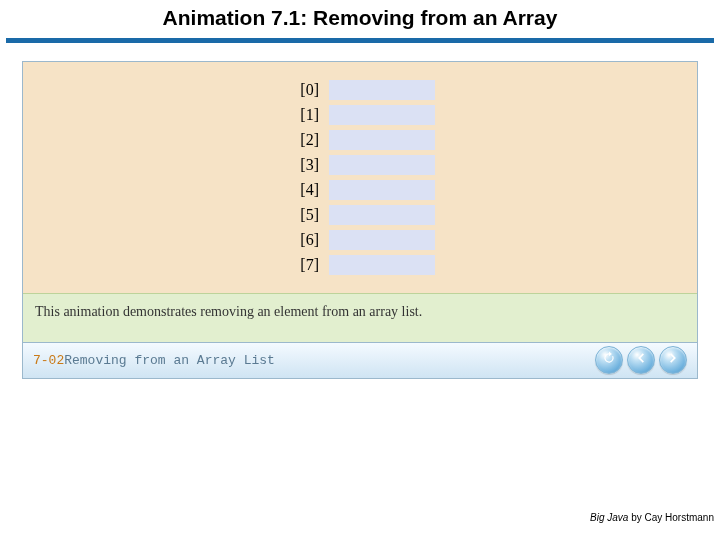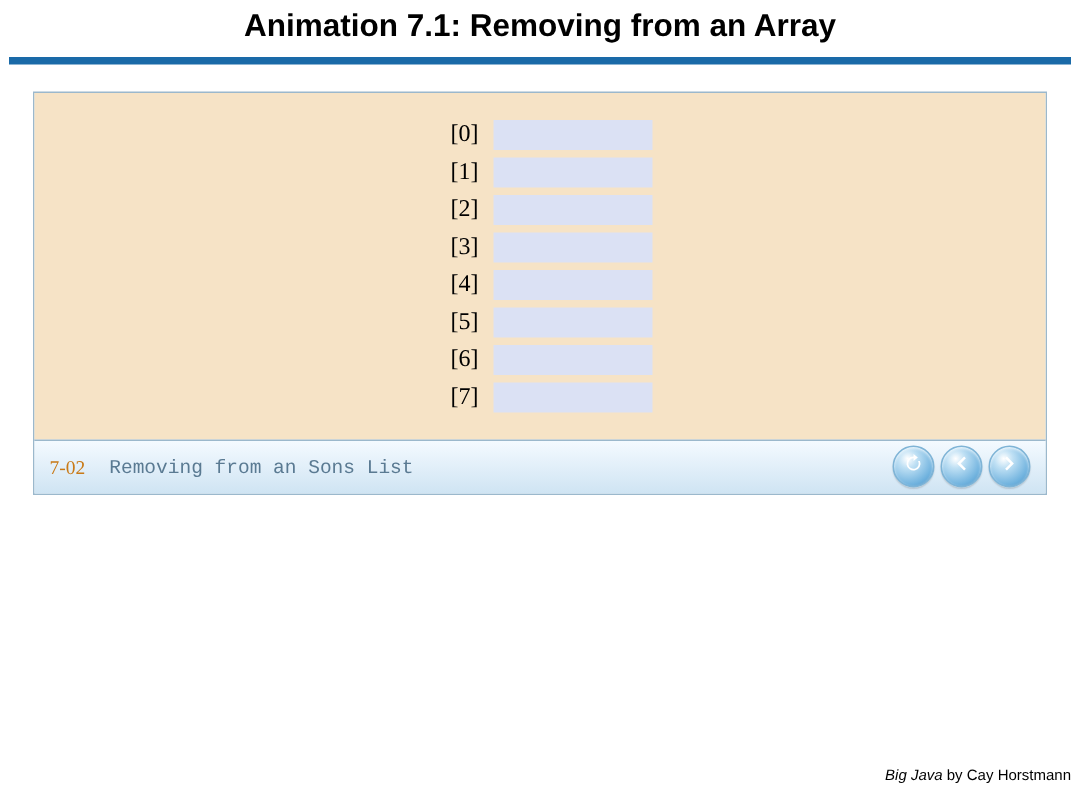--- a/index.html
+++ b/index.html
@@ -71,6 +71,9 @@
     </div>
   </div>
 
+  <div class="desc-area">
+    <p>This animation demonstrates removing an element from an array list.</p>
+  </div>
 
   <div class="nav-bar">
     <span class="nav-code">7-02</span>

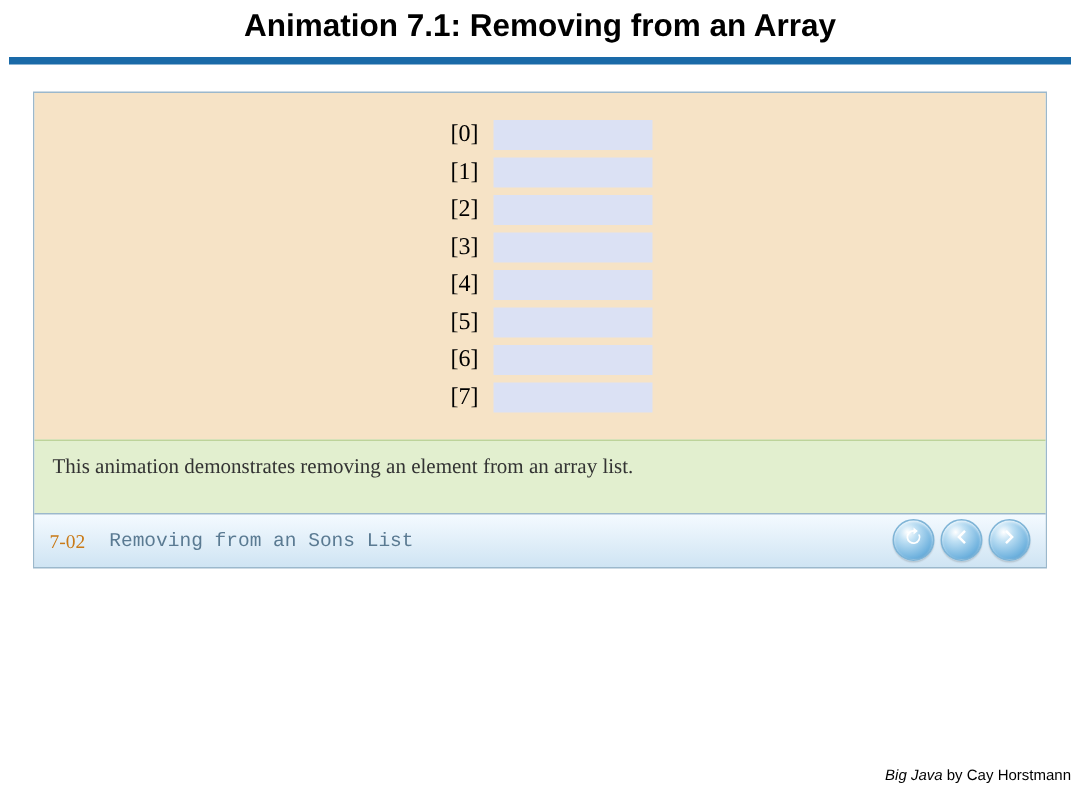--- a/index.html
+++ b/index.html
@@ -17,7 +17,7 @@
   .desc-area { background: #e2efcf; border-top: 1px solid #bdd39a; padding: 10px 12px 22px 12px; }
   .desc-area p { font-family: "Times New Roman", serif; font-size: 14px; color: #333; }
   .nav-bar { height: 36px; background: linear-gradient(#f4faff,#cfe4f3); border-top: 1px solid #9bb8cc; display: flex; align-items: center; padding: 0 10px; position: relative; }
-  .nav-code { color: #c97a17; font-family: Liberation Serif, serif; font-size: 13px; margin-right: 16px; }
+  .nav-code { color: #c97a17; font-family: Liberation Mono, monospace; font-size: 13px; margin-right: 0; }
   .nav-title { color: #5a7a92; font-family: "Courier New", monospace; font-size: 13px; }
   .nav-buttons { position: absolute; right: 10px; top: 3px; display: flex; gap: 4px; }
   .nav-btn { width: 28px; height: 28px; border-radius: 50%; background: radial-gradient(circle at 35% 30%, #ffffff 0%, #bfe0f4 25%, #6fb2de 70%, #3f86bb 100%); border: 1px solid #7fb4d6; display: flex; align-items: center; justify-content: center; box-shadow: inset 0 1px 2px rgba(255,255,255,.8), 0 1px 1px rgba(0,0,0,.15); cursor: pointer; }

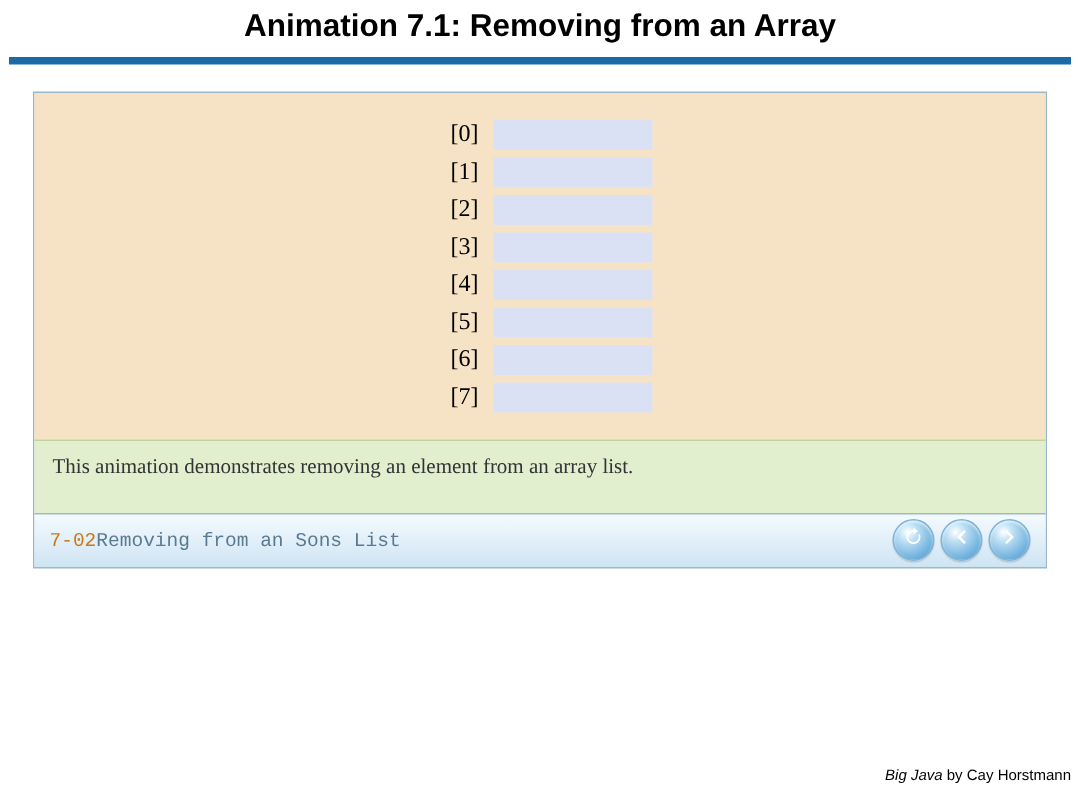--- a/index.html
+++ b/index.html
@@ -77,7 +77,7 @@
 
   <div class="nav-bar">
     <span class="nav-code">7-02</span>
-    <span class="nav-title">Removing from an Sons List</span>
+    <span class="nav-title">Removing from an Array List</span>
     <div class="nav-buttons">
       <div class="nav-btn" title="reload">
         <span>

